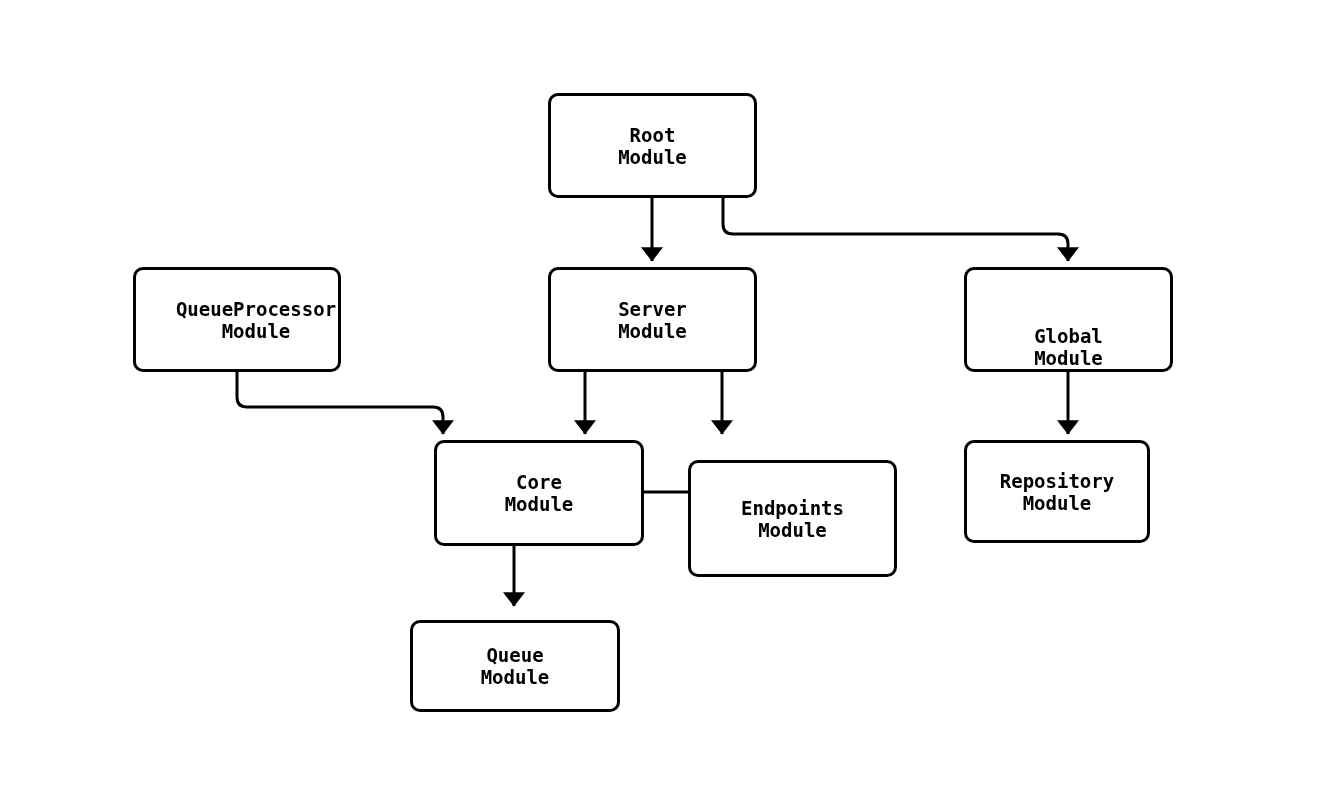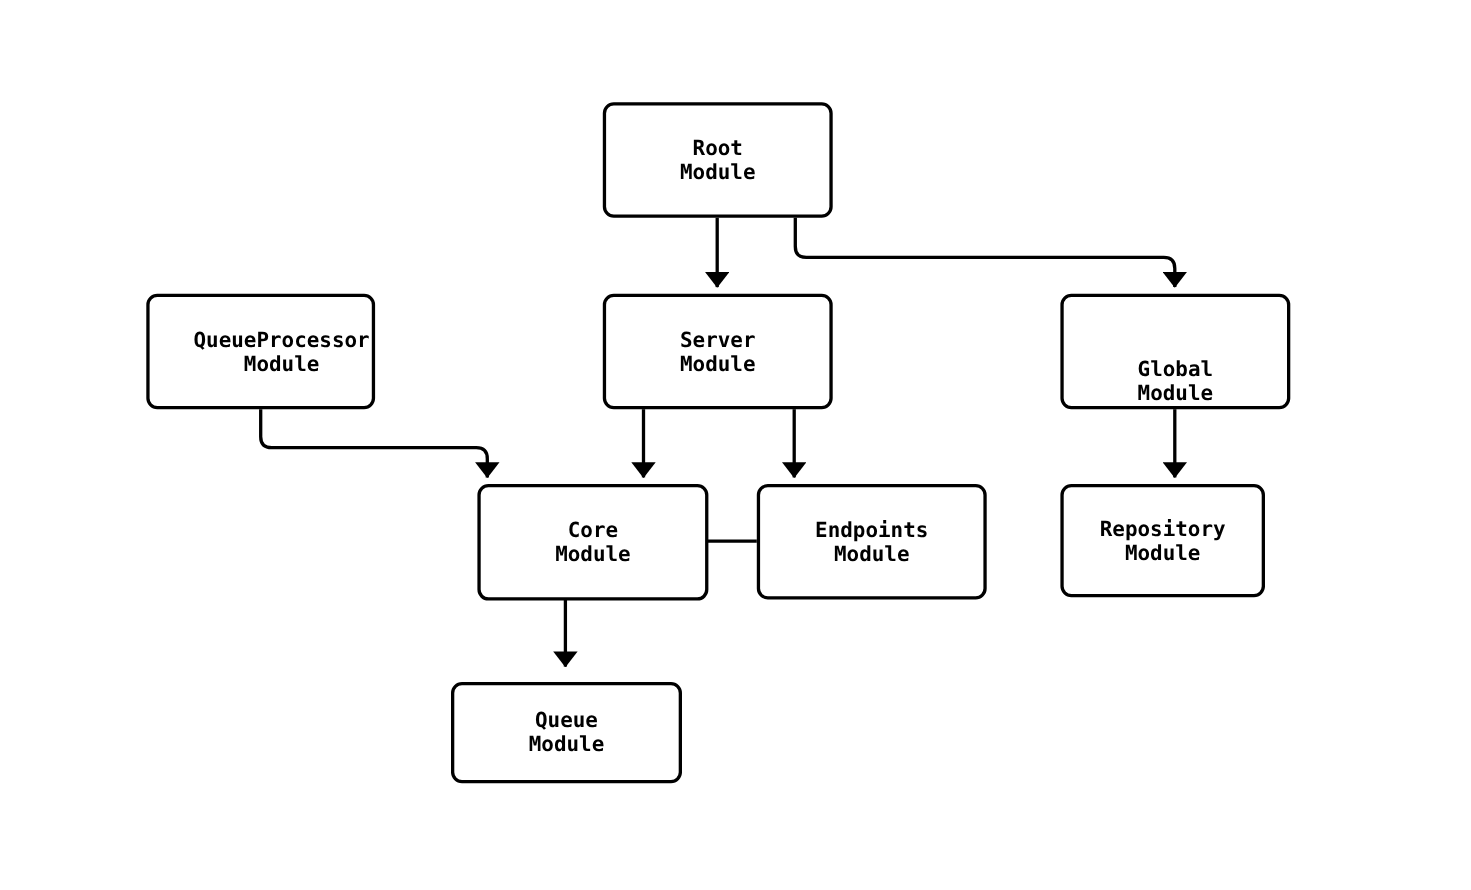--- a/index.html
+++ b/index.html
@@ -51,7 +51,7 @@
   .node-server        { left: 548px; top: 267px; width: 209px; height: 105px; }
   .node-global        { left: 964px; top: 267px; width: 209px; height: 105px; align-items: flex-end; }
   .node-core          { left: 434px; top: 440px; width: 210px; height: 106px; }
-  .node-endpoints     { left: 688px; top: 440px; width: 209px; height: 105px; }
+  .node-endpoints     { left: 688px; top: 460px; width: 209px; height: 117px; }
   .node-repository    { left: 964px; top: 440px; width: 186px; height: 103px; }
   .node-queue         { left: 410px; top: 620px; width: 210px; height: 92px; }
 </style>

